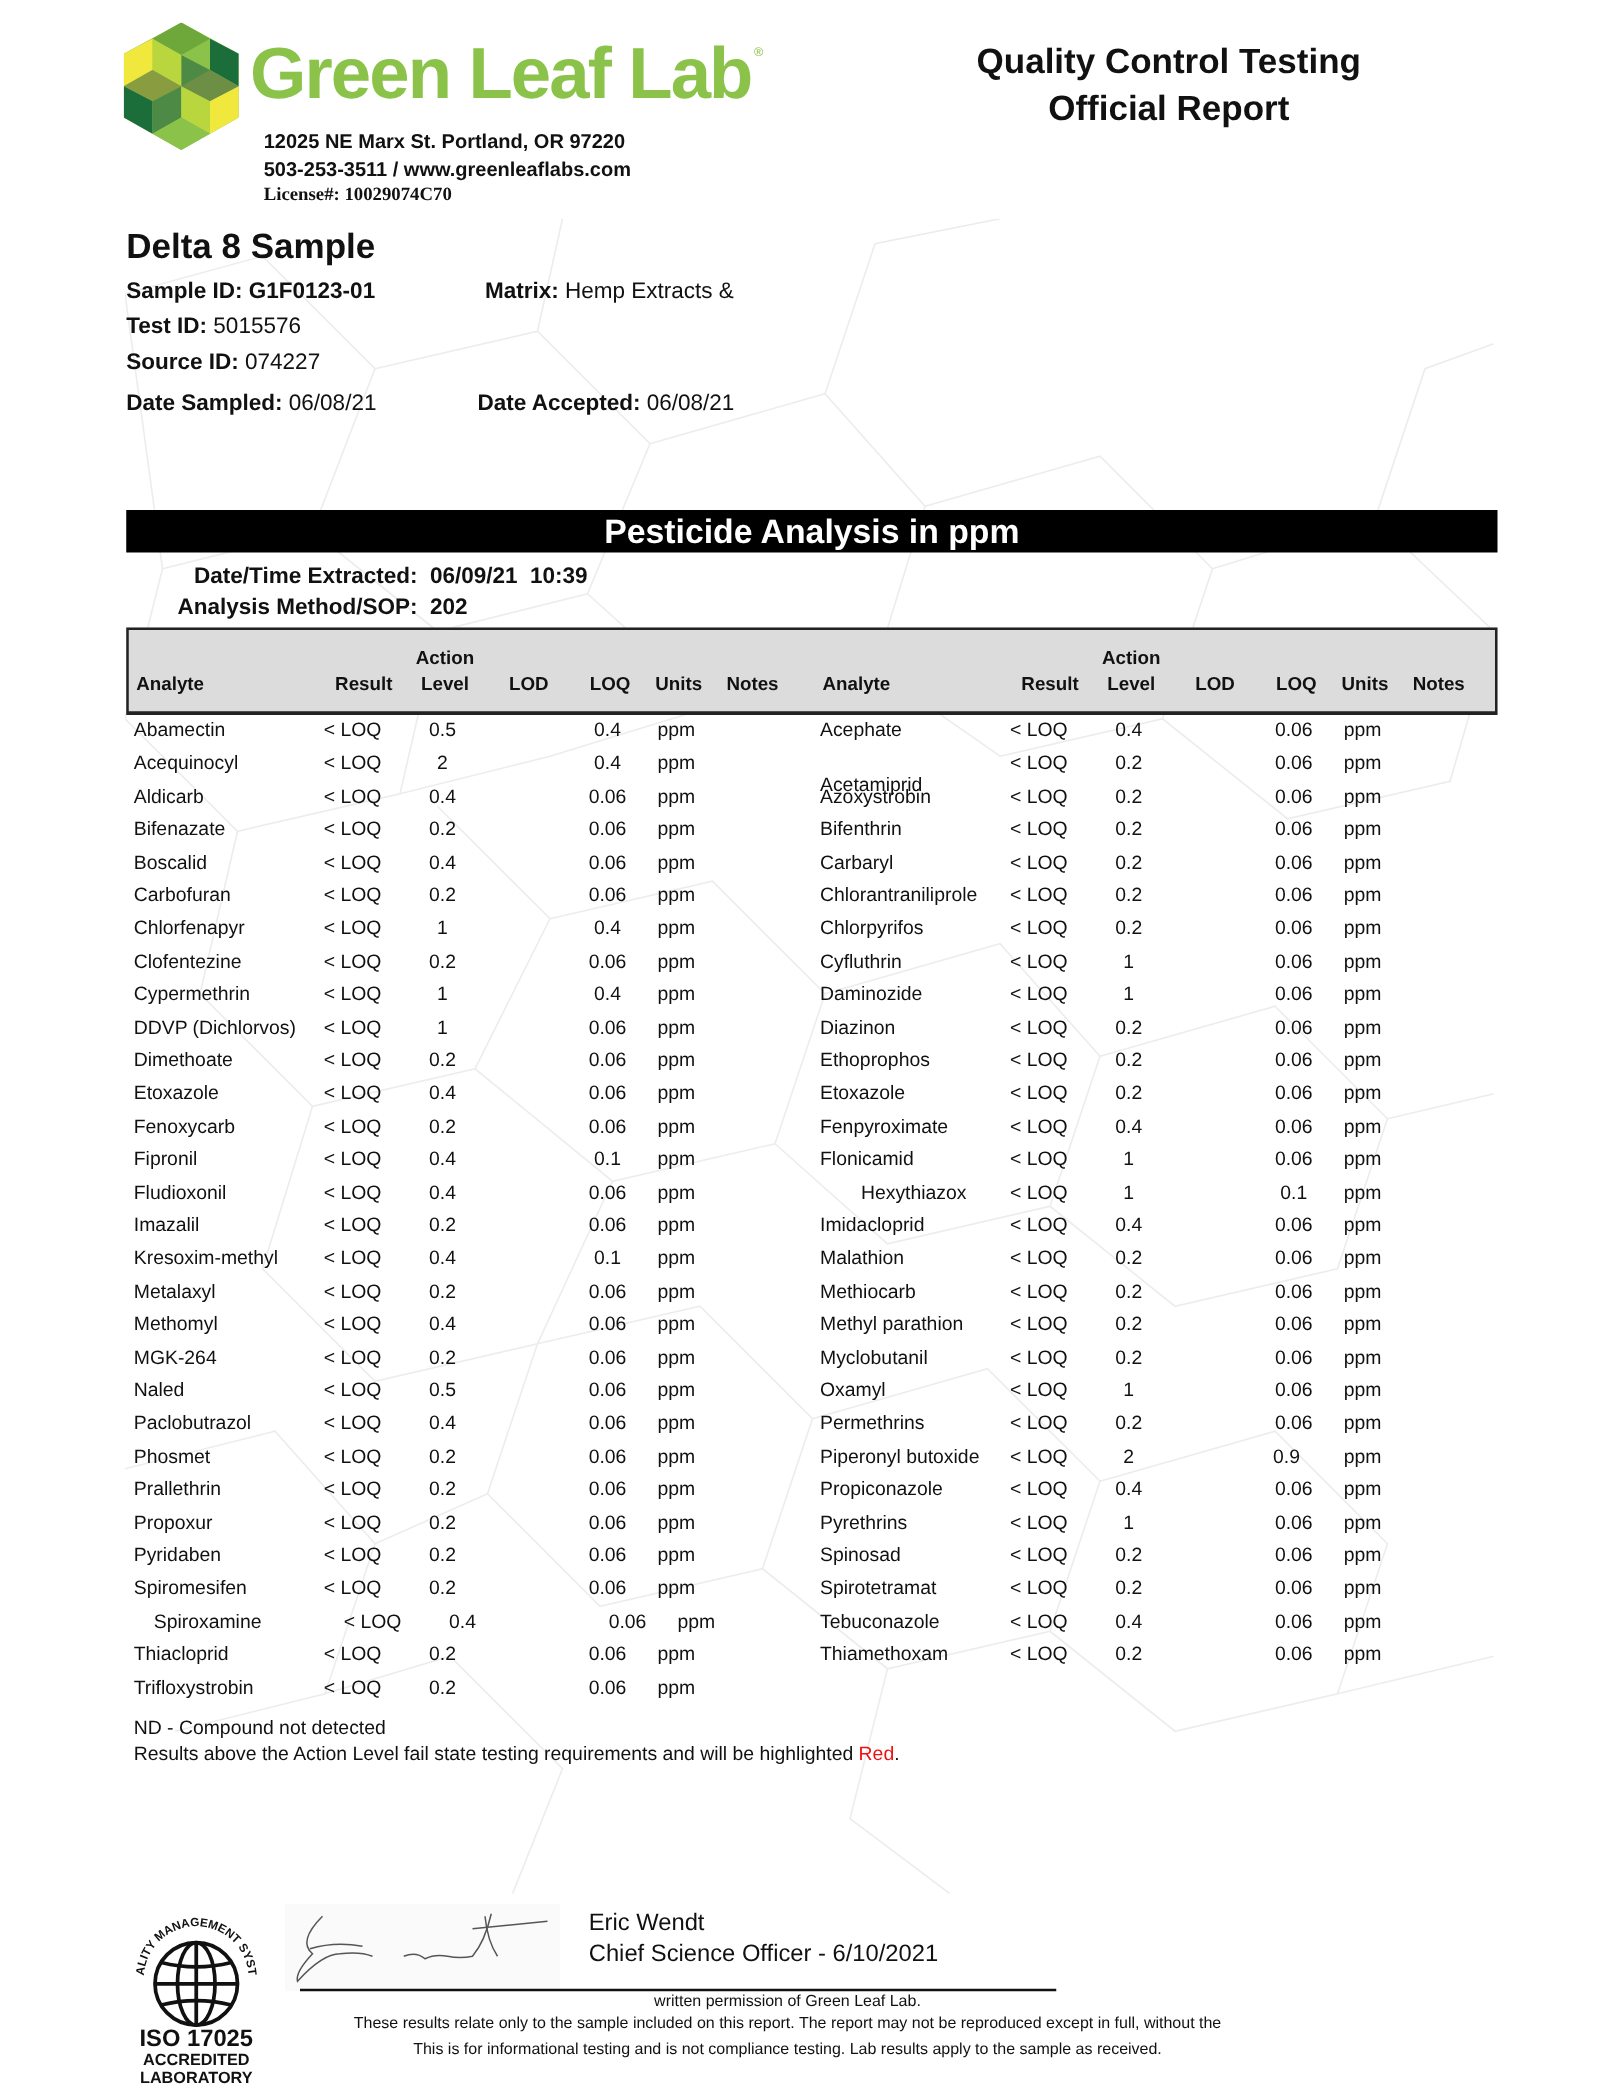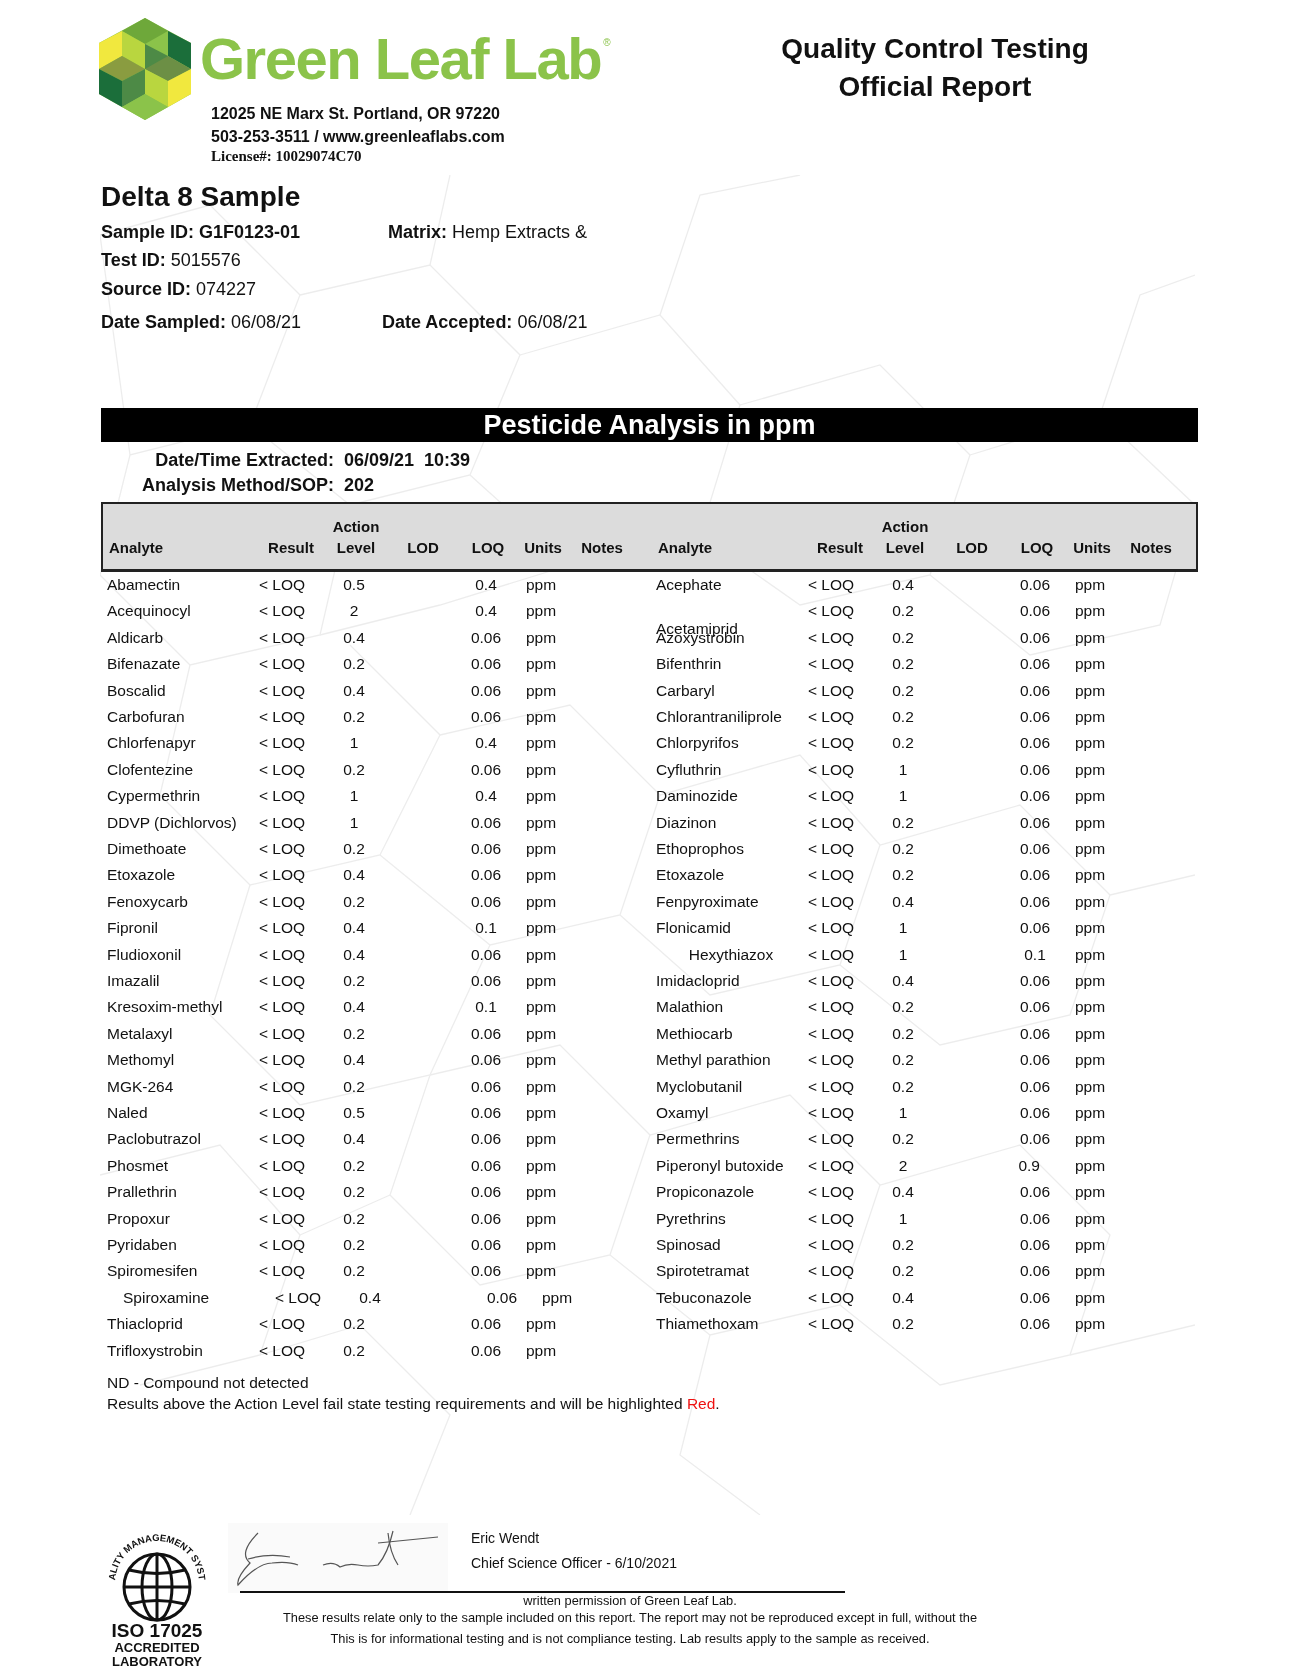--- a/index.html
+++ b/index.html
@@ -41,7 +41,7 @@
   
   .iso { left: 101px; top: 1525px; width: 112px; height: 145px; }
   .sig { left: 228px; top: 1523px; width: 220px; height: 70px; background: #fafafa; }
-  .signer { left: 471px; top: 1526px; font-size: 14px; line-height: 25px; }
+  .signer { left: 471px; top: 1526px; font-size: 19px; line-height: 25px; }
   .sig-line { left: 240px; top: 1591px; width: 605px; height: 2px; background: #111; }
   .disclaimer { left: 240px; top: 1592px; width: 780px; font-size: 12.8px; text-align: center; line-height: 17px; }
   .disclaimer2 { left: 240px; top: 1630px; width: 780px; font-size: 12.8px; text-align: center; line-height: 17px; }

